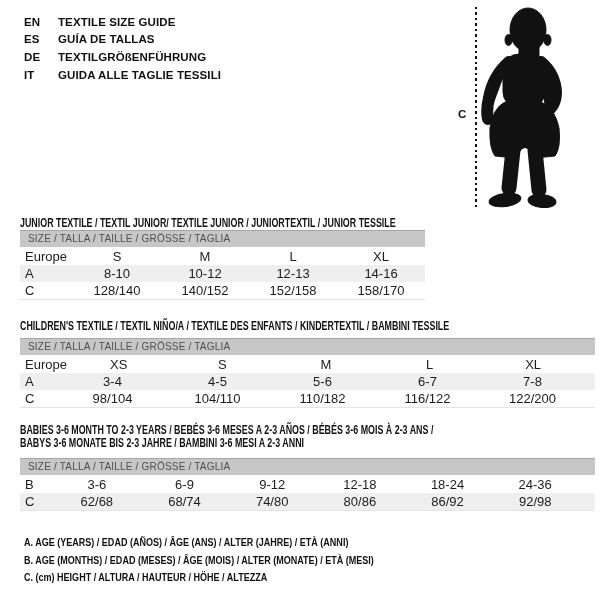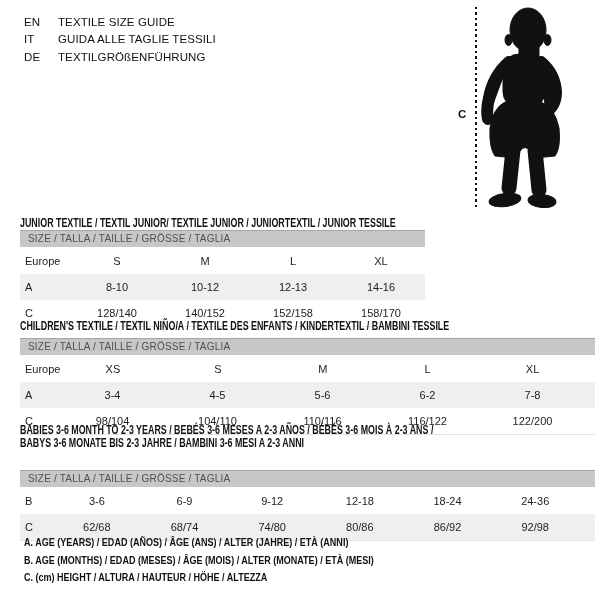--- a/index.html
+++ b/index.html
@@ -17,7 +17,7 @@
 
   
   .langs{position:absolute;left:24px;top:13px}
-  .lang-row{display:flex;height:17.6px;align-items:center;font-weight:normal;font-size:11.5px;letter-spacing:.1px;color:var(--ink)}
+  .lang-row{display:flex;height:17.6px;align-items:center;font-weight:bold;font-size:11.5px;letter-spacing:.1px;color:var(--ink)}
   .lang-row .code{flex:0 0 34px}
 
   

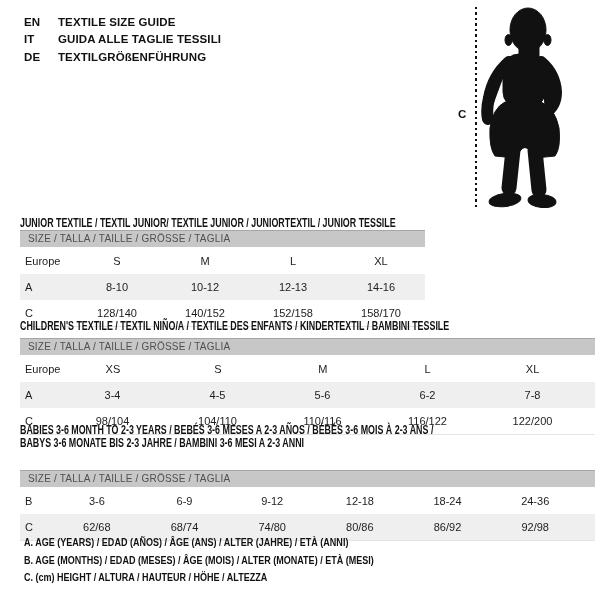--- a/index.html
+++ b/index.html
@@ -67,6 +67,10 @@
         <span class="lbl">TEXTILE SIZE GUIDE</span>
       </div>
       <div class="lang-row">
+        <span class="code">ES</span>
+        <span class="lbl">GUÍA DE TALLAS</span>
+      </div>
+      <div class="lang-row">
         <span class="code">IT</span>
         <span class="lbl">GUIDA ALLE TAGLIE TESSILI</span>
       </div>

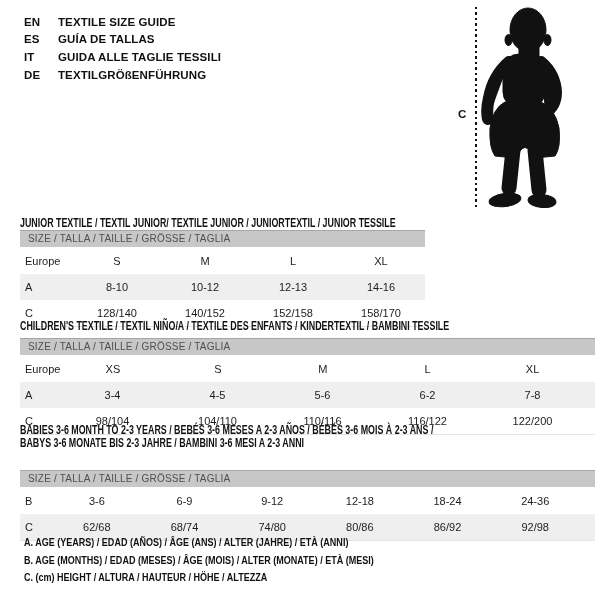--- a/index.html
+++ b/index.html
@@ -71,12 +71,12 @@
         <span class="lbl">GUÍA DE TALLAS</span>
       </div>
       <div class="lang-row">
+        <span class="code">DE</span>
+        <span class="lbl">TEXTILGRÖßENFÜHRUNG</span>
+      </div>
+      <div class="lang-row">
         <span class="code">IT</span>
         <span class="lbl">GUIDA ALLE TAGLIE TESSILI</span>
-      </div>
-      <div class="lang-row">
-        <span class="code">DE</span>
-        <span class="lbl">TEXTILGRÖßENFÜHRUNG</span>
       </div>
     </div>
 

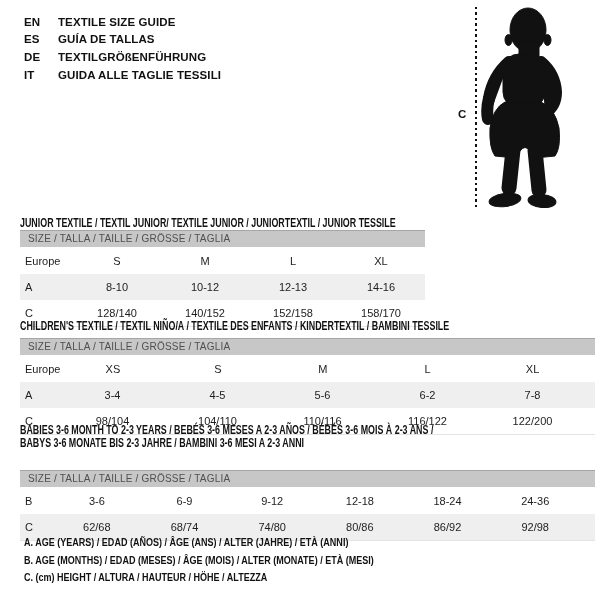--- a/index.html
+++ b/index.html
@@ -41,7 +41,7 @@
   .size-bar{height:17px;line-height:15px;background:var(--bar-bg);border-top:1px solid var(--border);
     margin-bottom:1px;padding-left:8px;font-size:10px;color:var(--bar-text);letter-spacing:.2px}
   .rows{border-bottom:1px solid #e4e4e4}
-  .row{display:flex;height:26px;align-items:center;font-size:11px;color:var(--text)}
+  .row{display:flex;height:17px;align-items:center;font-size:13px;color:var(--text)}
   .row:nth-child(2){background:var(--stripe)}
   .row .label{padding-left:5px}
   .tbl-0 .label{flex:0 0 53px}

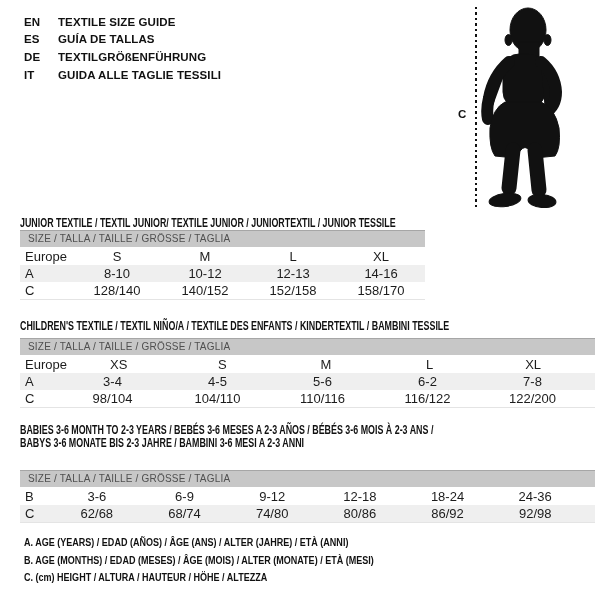--- a/index.html
+++ b/index.html
@@ -152,7 +152,7 @@
           <span class="cell">3-4</span>
           <span class="cell">4-5</span>
           <span class="cell">5-6</span>
-          <span class="cell">6-2</span>
+          <span class="cell">6-7</span>
           <span class="cell">7-8</span>
         </div>
         <div class="row">

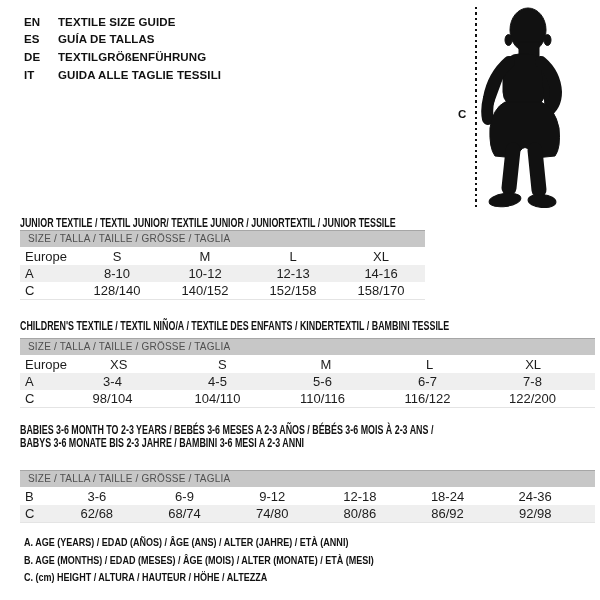--- a/index.html
+++ b/index.html
@@ -159,7 +159,7 @@
           <span class="label">C</span>
           <span class="cell">98/104</span>
           <span class="cell">104/110</span>
-          <span class="cell">110/116</span>
+          <span class="cell">110/182</span>
           <span class="cell">116/122</span>
           <span class="cell">122/200</span>
         </div>

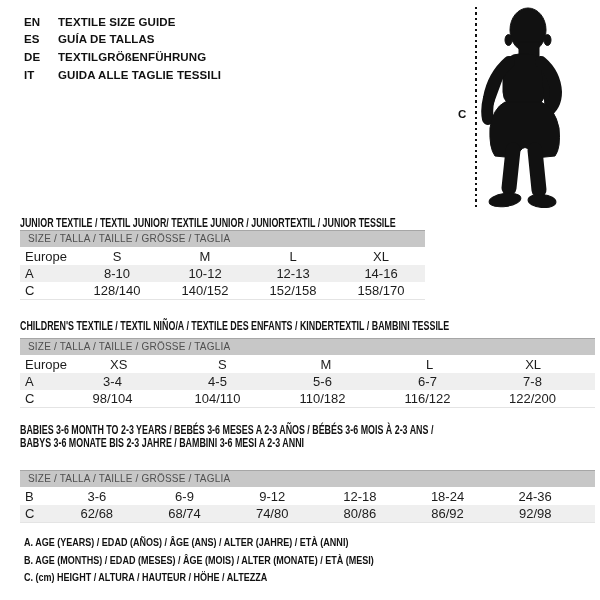--- a/index.html
+++ b/index.html
@@ -37,7 +37,7 @@
   .ttl div{white-space:nowrap;transform:scaleX(.74);transform-origin:0 50%}
   .tbl-0 .ttl{margin-bottom:0}
   .tbl-1 .ttl{margin-bottom:5px}
-  .tbl-2 .ttl{margin-bottom:20px}
+  .tbl-2 .ttl{margin-bottom:8px}
   .size-bar{height:17px;line-height:15px;background:var(--bar-bg);border-top:1px solid var(--border);
     margin-bottom:1px;padding-left:8px;font-size:10px;color:var(--bar-text);letter-spacing:.2px}
   .rows{border-bottom:1px solid #e4e4e4}

